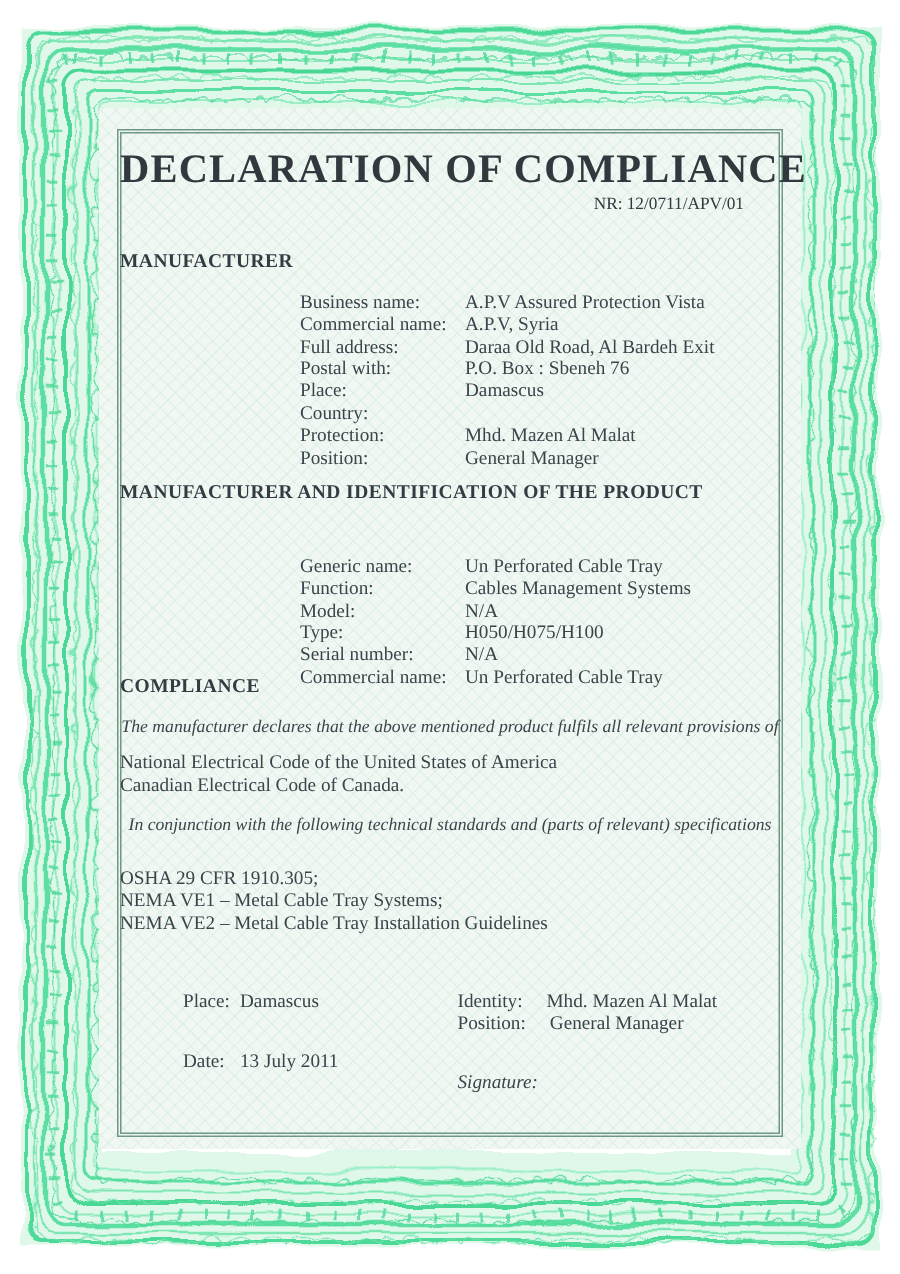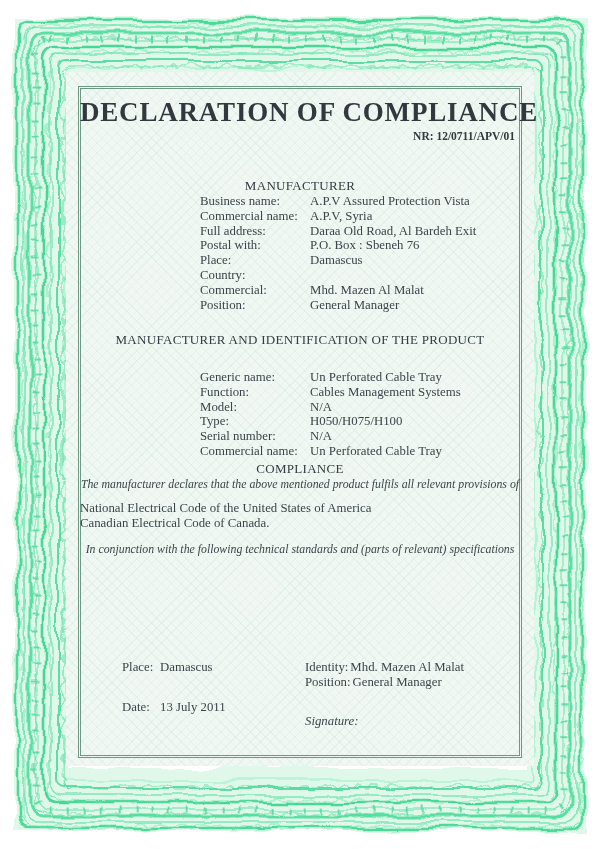--- a/index.html
+++ b/index.html
@@ -36,7 +36,7 @@
     white-space:nowrap;
   }
   .nr{
-    top:130px;right:85px;font-size:11.5px;font-weight:bold;color:#31393f;
+    top:130px;right:104px;font-size:11.5px;font-weight:normal;color:#31393f;
   }
   .section-heading{
     left:80px;width:440px;text-align:center;

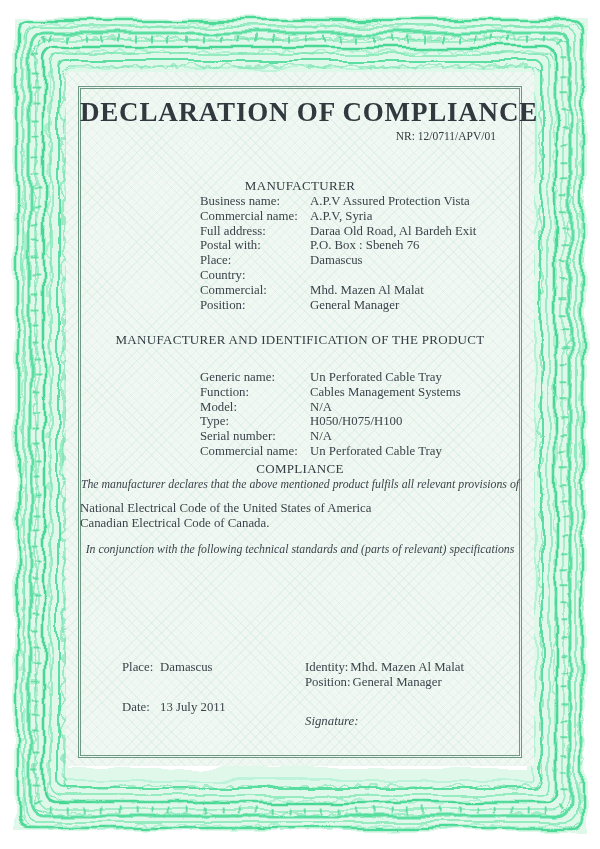--- a/index.html
+++ b/index.html
@@ -39,10 +39,9 @@
     top:130px;right:104px;font-size:11.5px;font-weight:normal;color:#31393f;
   }
   .section-heading{
-    left:80px;width:440px;text-align:center;
-    font-size:13px;font-weight:normal;letter-spacing:.3px;color:#333c42;
+    left:80px;width:440px;text-align:left;
+    font-size:13px;font-weight:bold;letter-spacing:.3px;color:#333c42;
     white-space:nowrap;
-    margin-top:12px;
   }
   .h-manufacturer{top:166px;}
   .h-product{top:320px;}

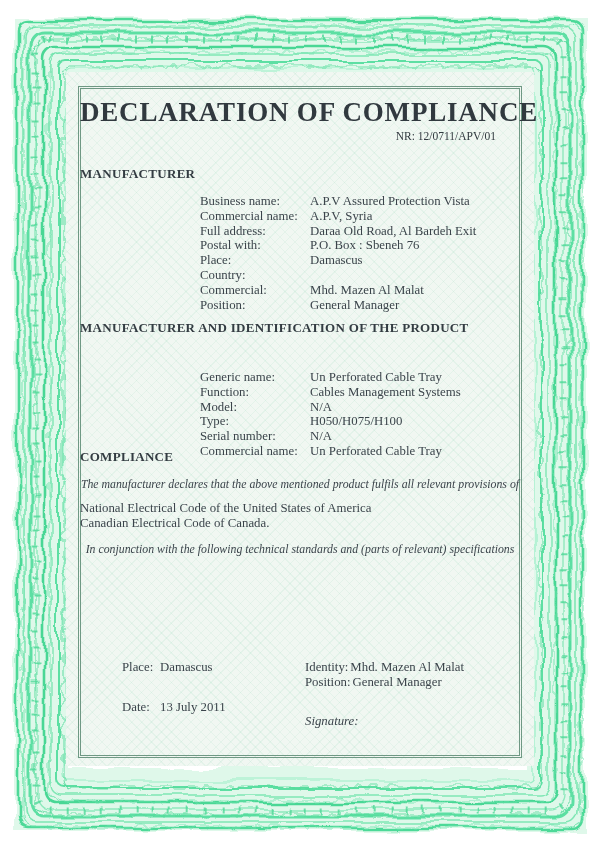--- a/index.html
+++ b/index.html
@@ -156,7 +156,7 @@
       </div>
 
       <div class="kv-row">
-        <span class="l">Commercial:</span>
+        <span class="l">Protection:</span>
         <span class="v">Mhd. Mazen Al Malat</span>
       </div>
 

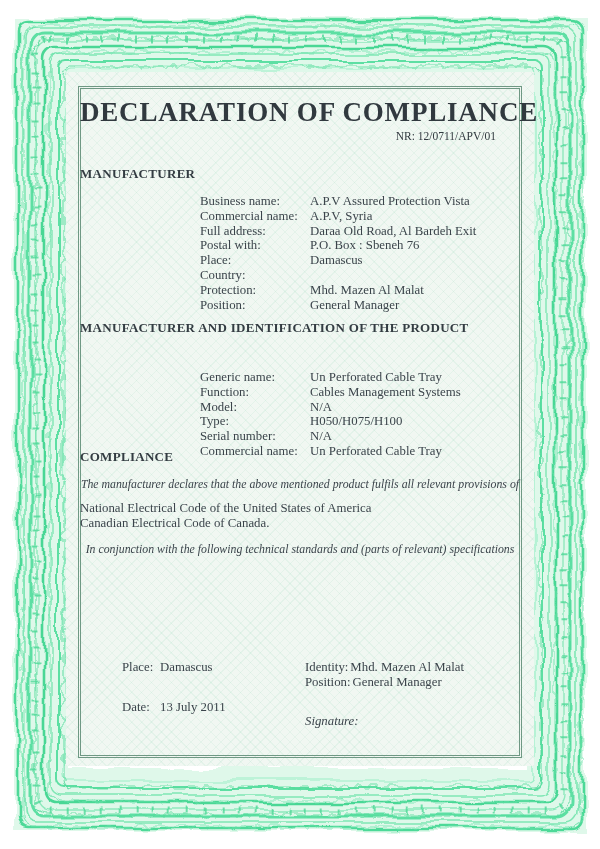--- a/index.html
+++ b/index.html
@@ -209,6 +209,14 @@
       <div>Canadian Electrical Code of Canada.</div>
     </div>
   <div class="abs italic-line italic-conjunction">In conjunction with the following technical standards and (parts of relevant) specifications</div>
+  <div class="abs center-lines standards">
+
+      <div>OSHA 29 CFR 1910.305;</div>
+
+      <div>NEMA VE1 – Metal Cable Tray Systems;</div>
+
+      <div>NEMA VE2 – Metal Cable Tray Installation Guidelines</div>
+    </div>
 
   <span class="abs signoff-label pos-place-label">Place:</span>
   <span class="abs signoff-value pos-place-value">Damascus</span>

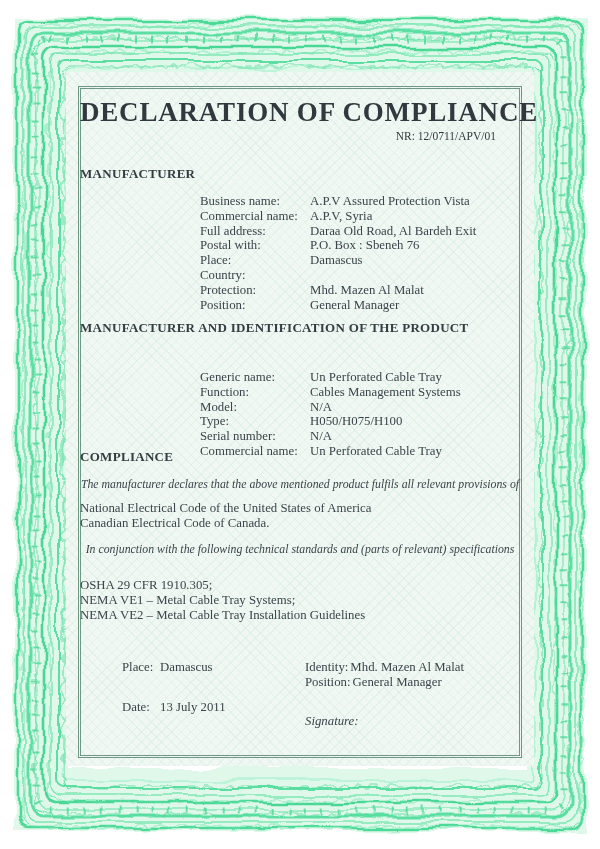--- a/index.html
+++ b/index.html
@@ -76,7 +76,7 @@
   .pos-date-label{left:122px;top:700px;}
   .pos-date-value{left:160px;top:700px;}
   .pos-signature{left:305px;top:714px;font-style:italic;}
-  .pair .lbl{margin-right:2px;text-align:center;}
+  .pair .lbl{margin-right:16px;text-align:center;}
 </style>
 </head>
 <body>

